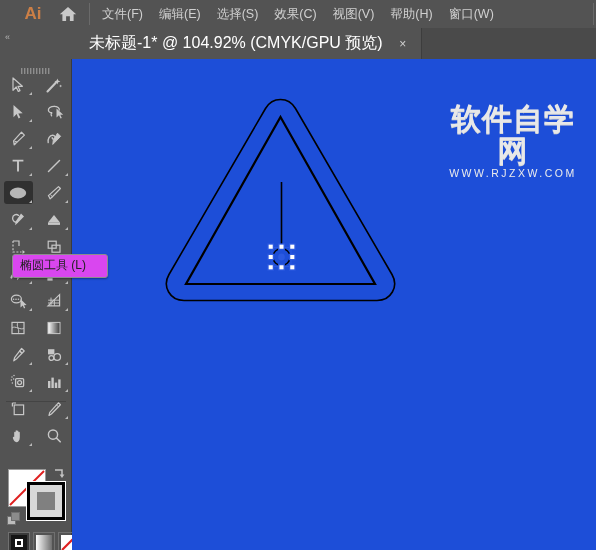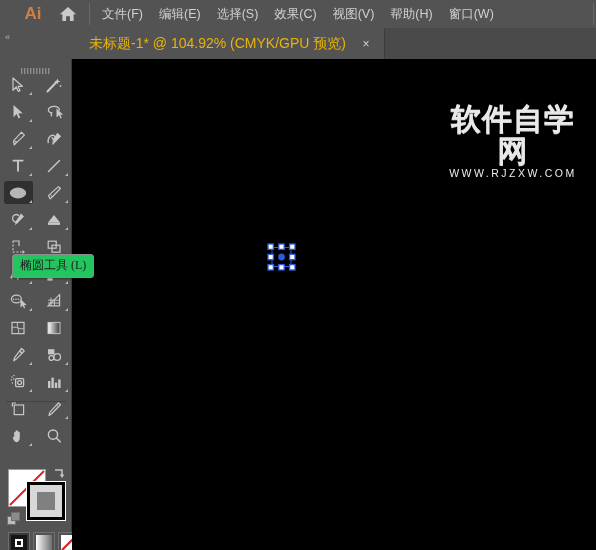--- a/index.html
+++ b/index.html
@@ -63,7 +63,7 @@
     border-right: 1px solid #3d3d3d;
   }
   #doc-tab-title {
-    color: #eab308; font-size: 14px; white-space: nowrap;
+    color: #ffffff; font-size: 16px; white-space: nowrap;
   }
   #doc-tab-close {
     margin-left: 14px; margin-right: 12px;

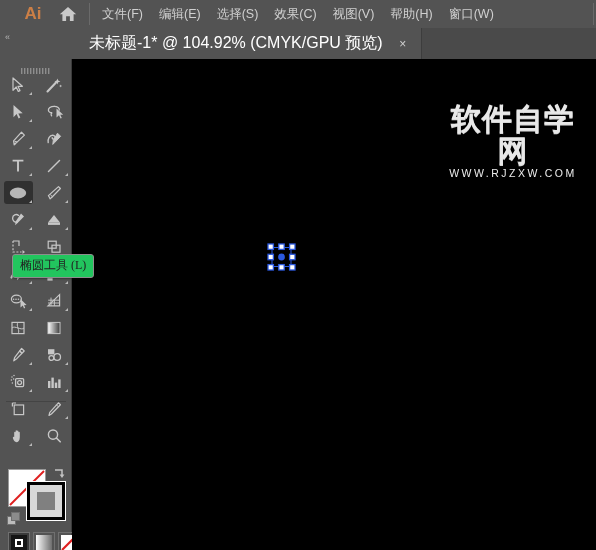--- a/index.html
+++ b/index.html
@@ -168,7 +168,7 @@
   #canvas {
     position: absolute; left: 72px; top: 59px;
     width: 524px; height: 491px;
-    background: #000000;
+    background: #1d4ed8;
     overflow: hidden;
   }
   #artwork { position: absolute; left: 0; top: 0; }

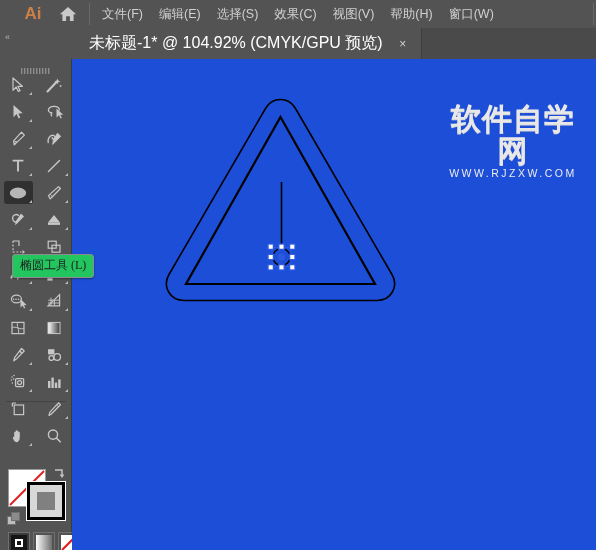--- a/index.html
+++ b/index.html
@@ -113,15 +113,14 @@
   
   #tooltip {
     position: absolute; left: 12px; top: 195px;
-    background: #22c55e;
+    background: #d946ef;
     border: 1px solid #8d8d8d;
     border-radius: 3px;
-    padding: 2px 7px 3px 7px;
+    padding: 2px 21px 3px 7px;
     font-size: 12px; color: #222;
     white-space: nowrap;
     z-index: 60;
     box-shadow: 0 1px 2px rgba(0,0,0,.35);
-    font-family: Liberation Serif, serif;
   }
 
   

